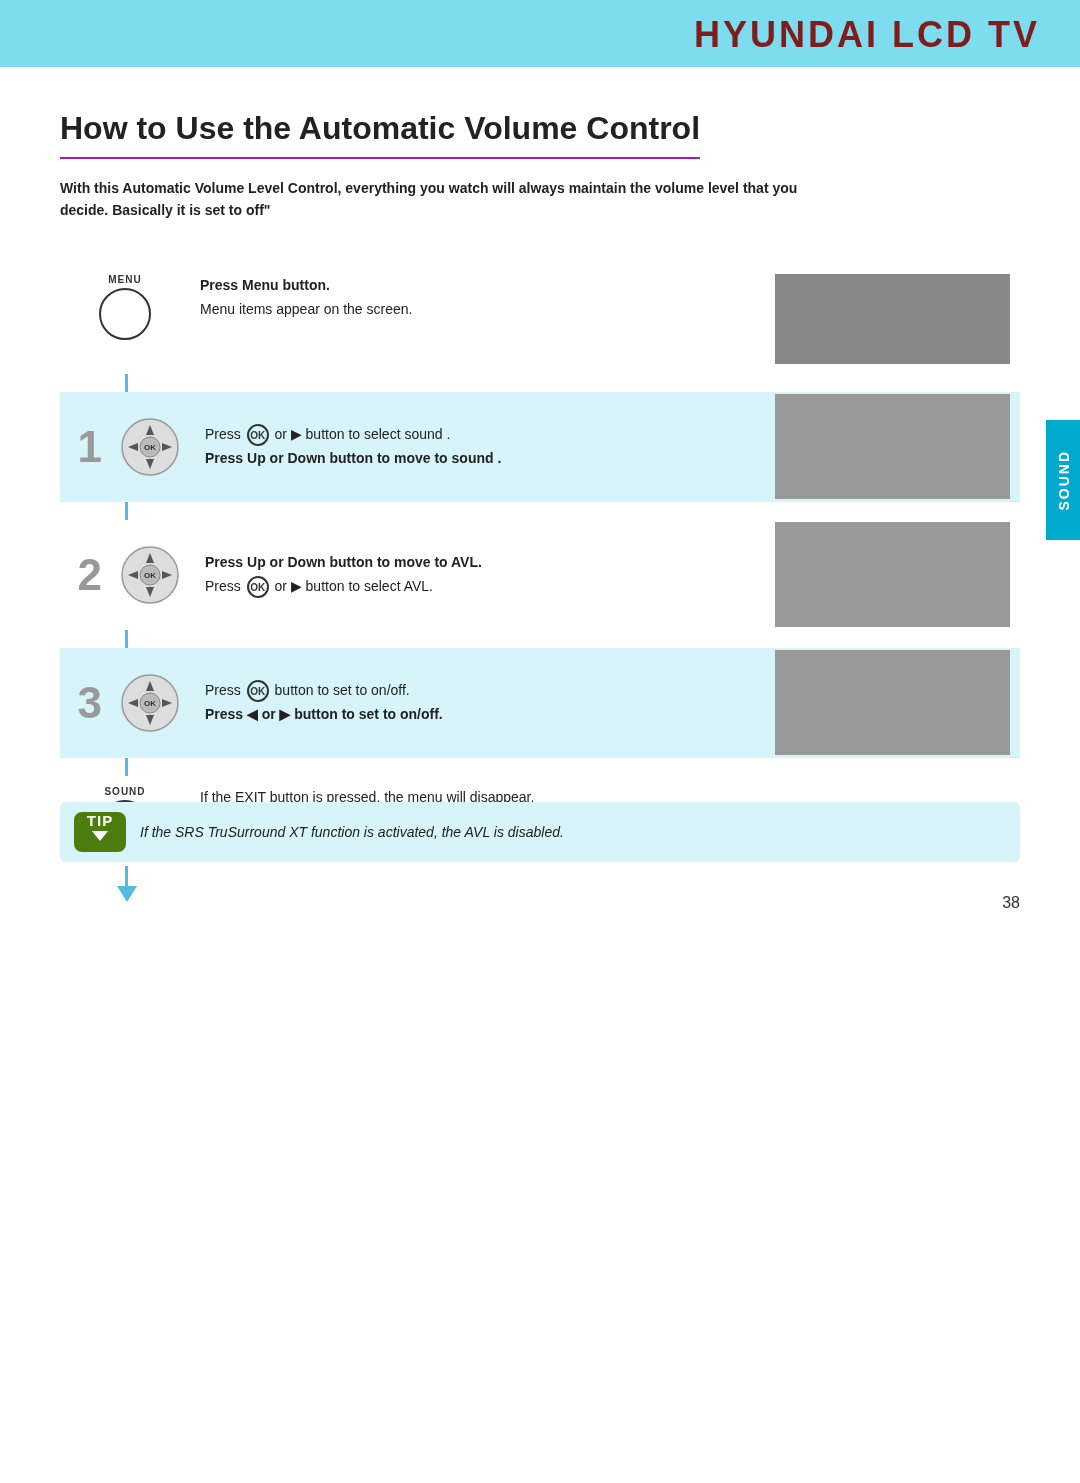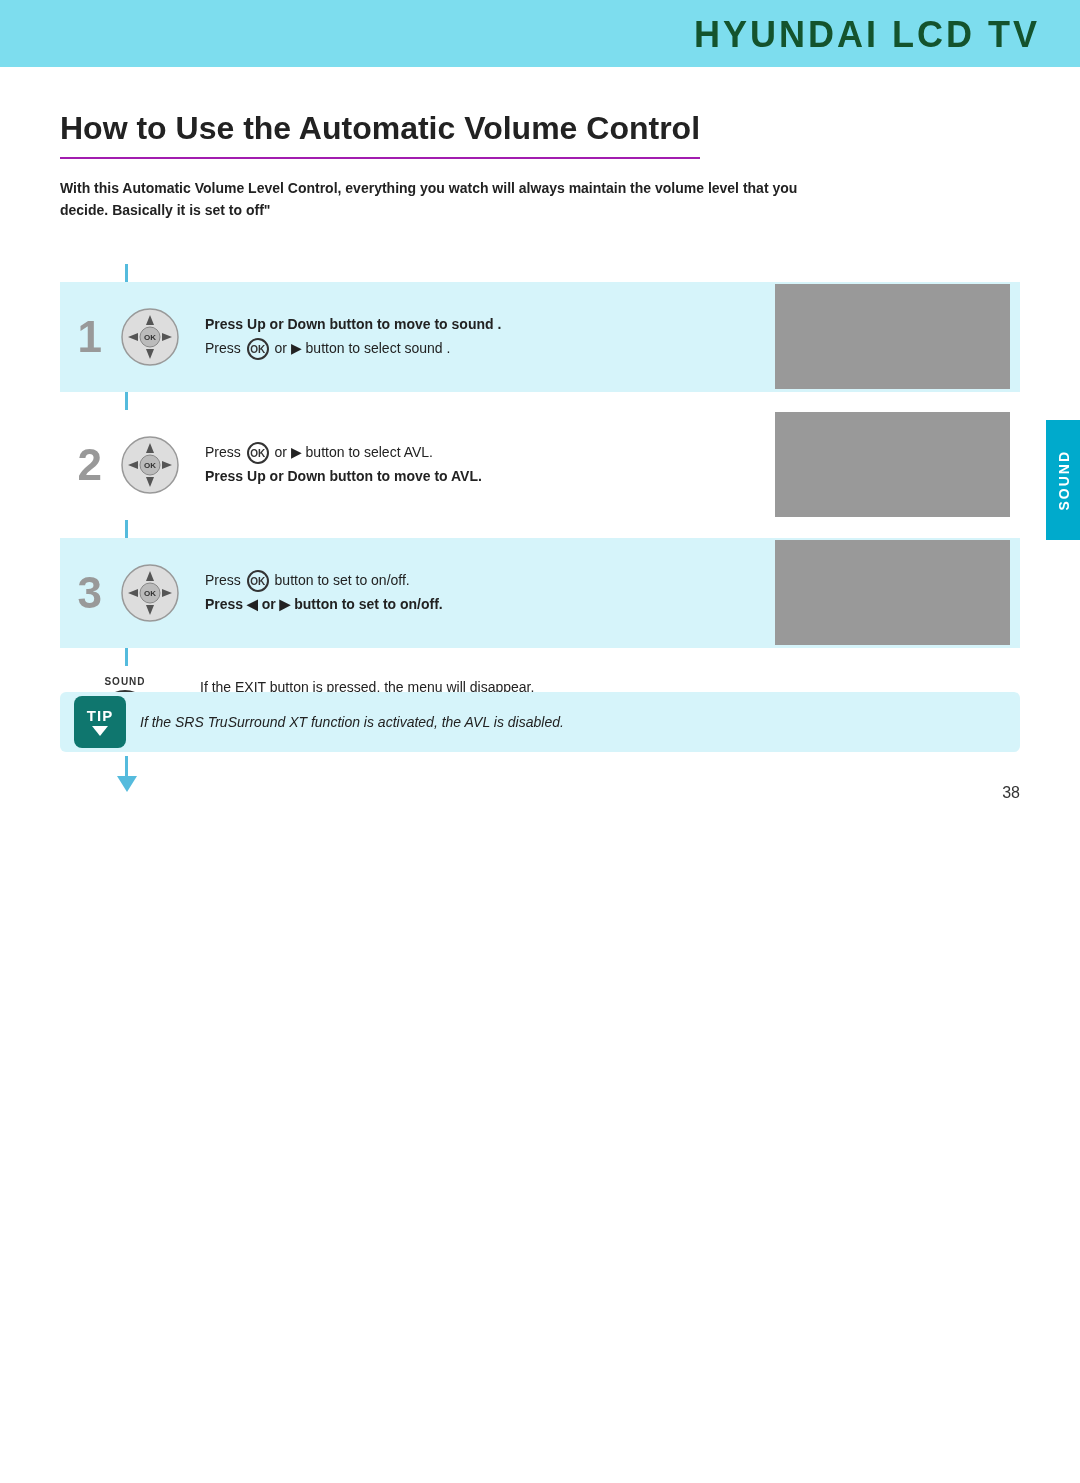--- a/index.html
+++ b/index.html
@@ -35,7 +35,7 @@
     .header-title {
       font-size: 36px;
       font-weight: bold;
-      color: #14532d;
+      color: #7f1d1d;
       letter-spacing: 3px;
       font-family: Arial, sans-serif;
     }

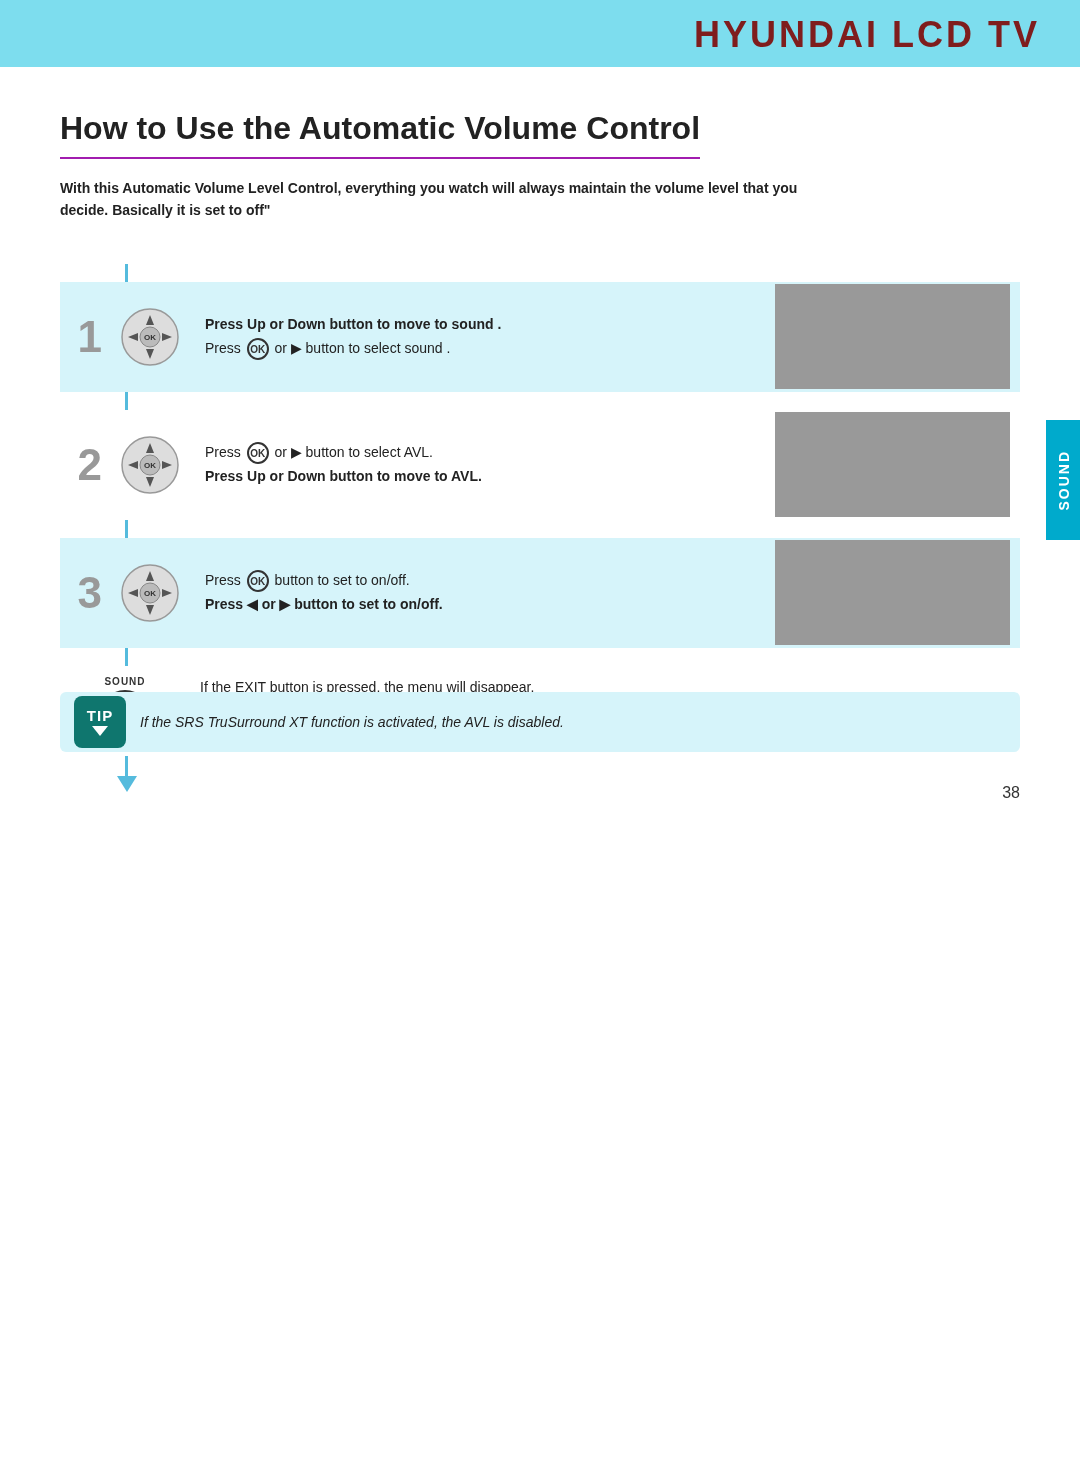--- a/index.html
+++ b/index.html
@@ -287,6 +287,19 @@
   
   <div class="steps-block">
 
+    <div class="non-numbered-row">
+      <div class="non-icon-col">
+        <div class="btn-label">MENU</div>
+        <div class="btn-circle">
+          
+        </div>
+      </div>
+      <div class="non-desc-col">
+        <p><b>Press Menu button.</b></p>
+        <p>Menu items appear on the screen.</p>
+      </div>
+      <div class="step-screen-col" style="background:#888; height:90px; margin-bottom:0;"></div>
+    </div>
 
     <div style="height:18px; display:flex; align-items:stretch;">
       <div class="vertical-bar" style="height:18px;"></div>

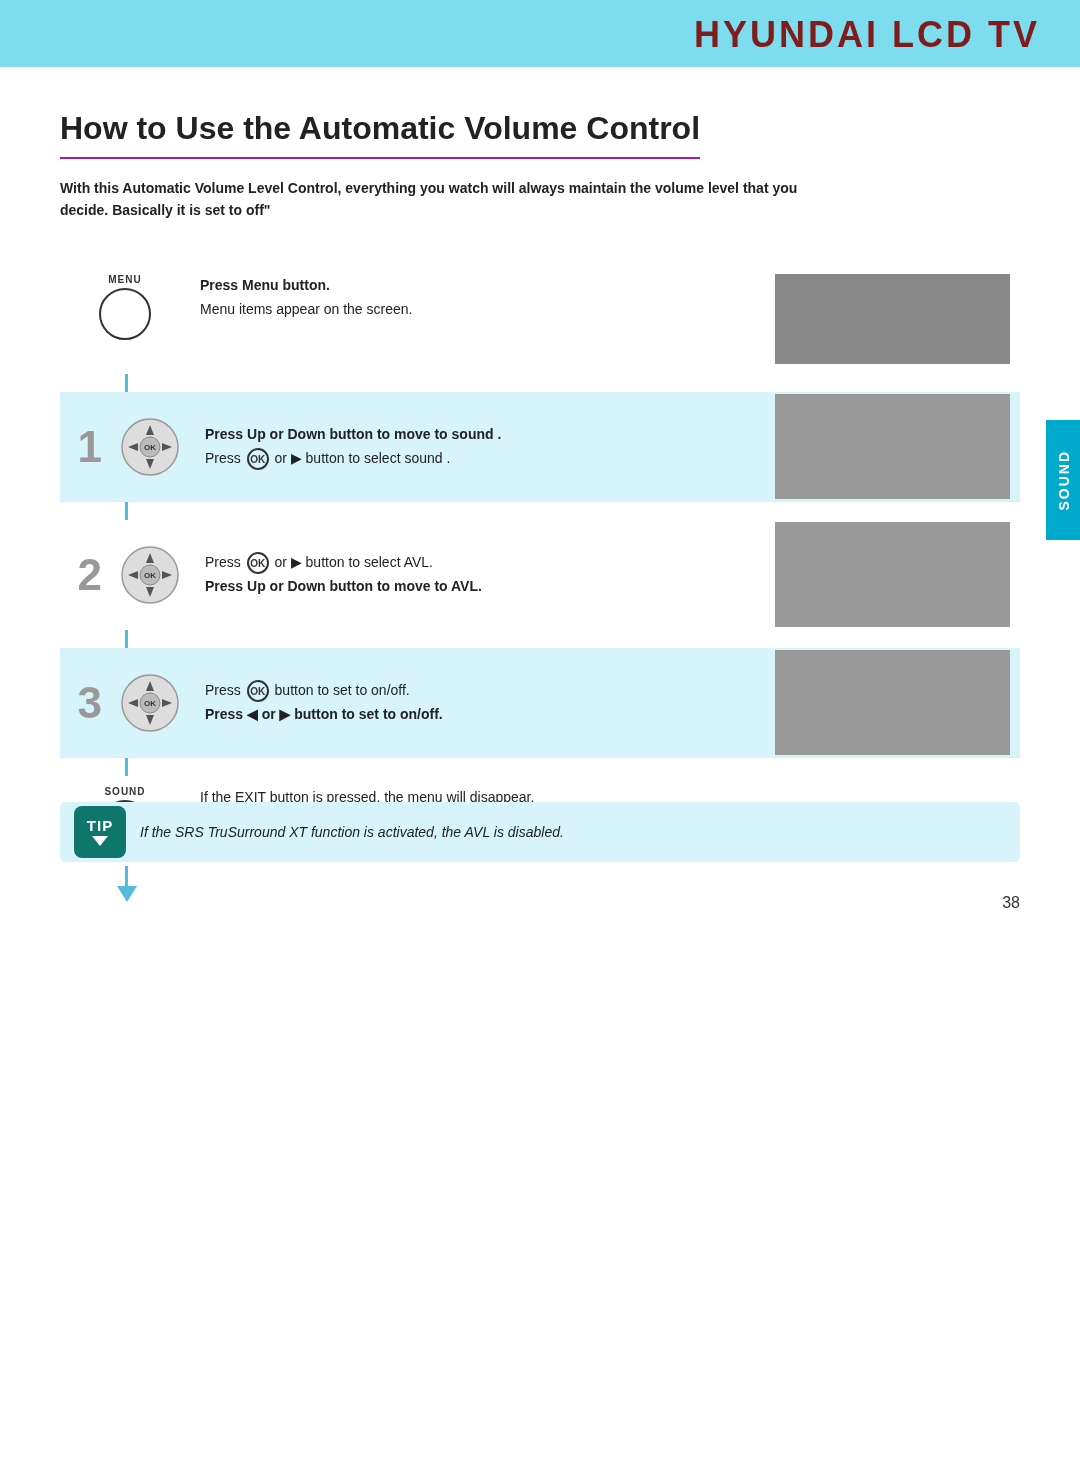--- a/index.html
+++ b/index.html
@@ -329,8 +329,8 @@
         </svg>
       </div>
       <div class="step-desc-col">
+        <p>Press <span class="ok-badge">OK</span> or ▶  button  to select sound .</p>
         <p><b>Press Up or Down button to move to sound .</b></p>
-        <p>Press <span class="ok-badge">OK</span> or ▶  button  to select sound .</p>
       </div>
       <div class="step-screen-col"></div>
     </div>

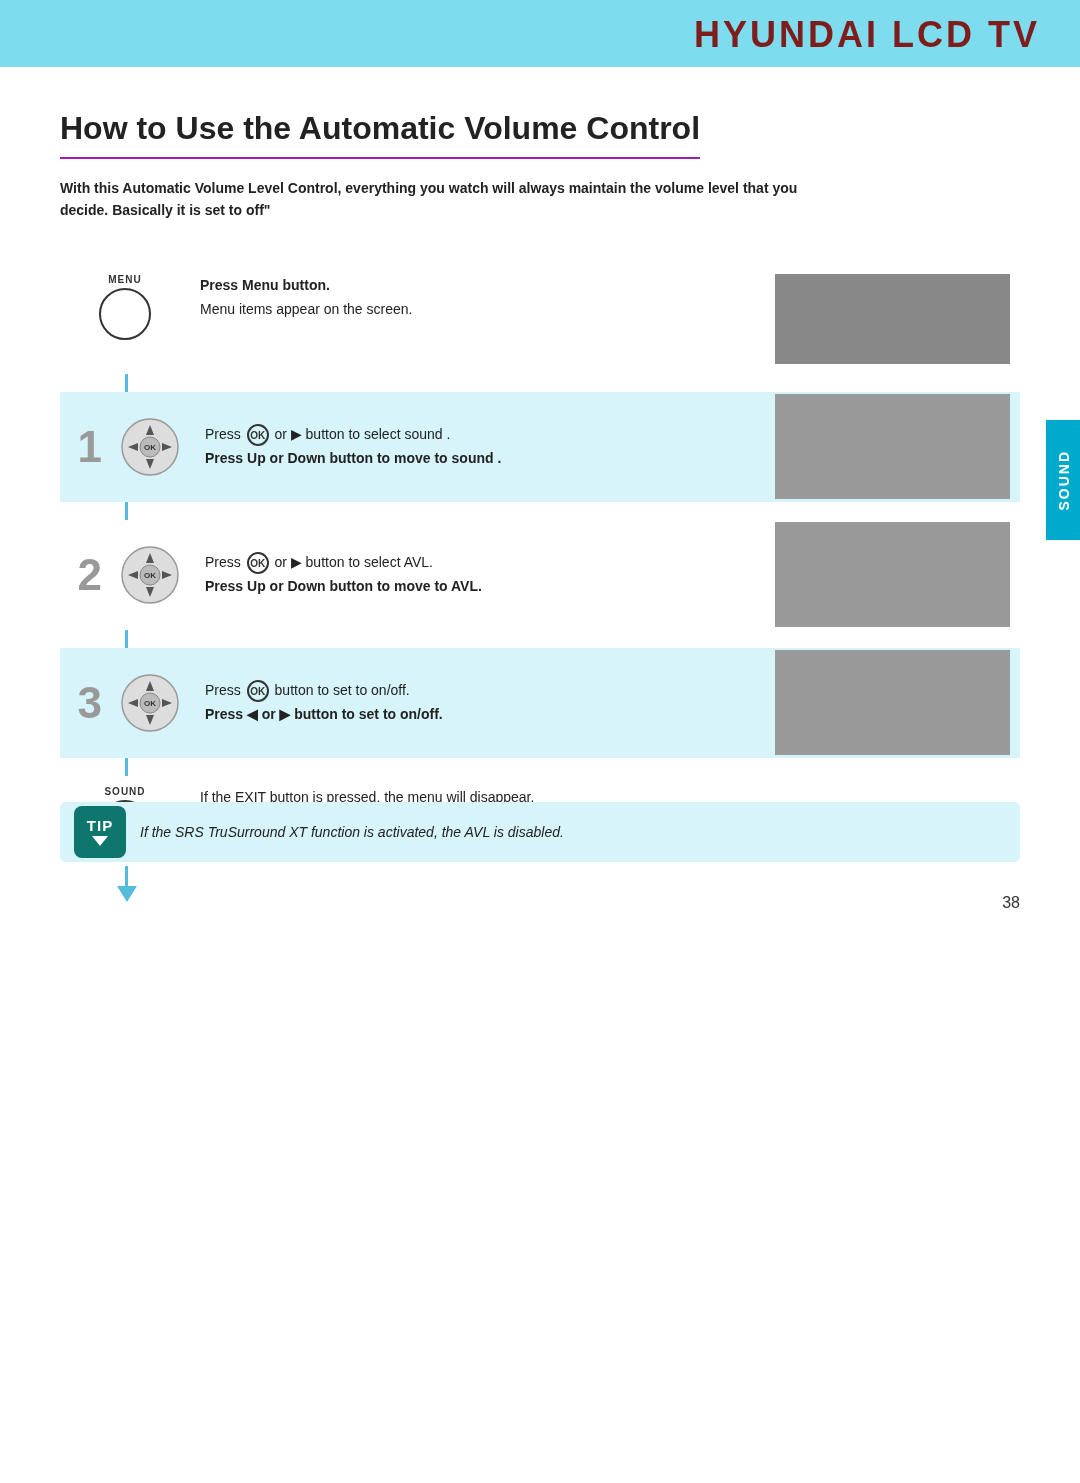--- a/index.html
+++ b/index.html
@@ -355,8 +355,8 @@
         </svg>
       </div>
       <div class="step-desc-col">
+        <p><b>Press Up or Down button to move to AVL.</b></p>
         <p>Press <span class="ok-badge">OK</span> or ▶  button  to select AVL.</p>
-        <p><b>Press Up or Down button to move to AVL.</b></p>
       </div>
       <div class="step-screen-col"></div>
     </div>

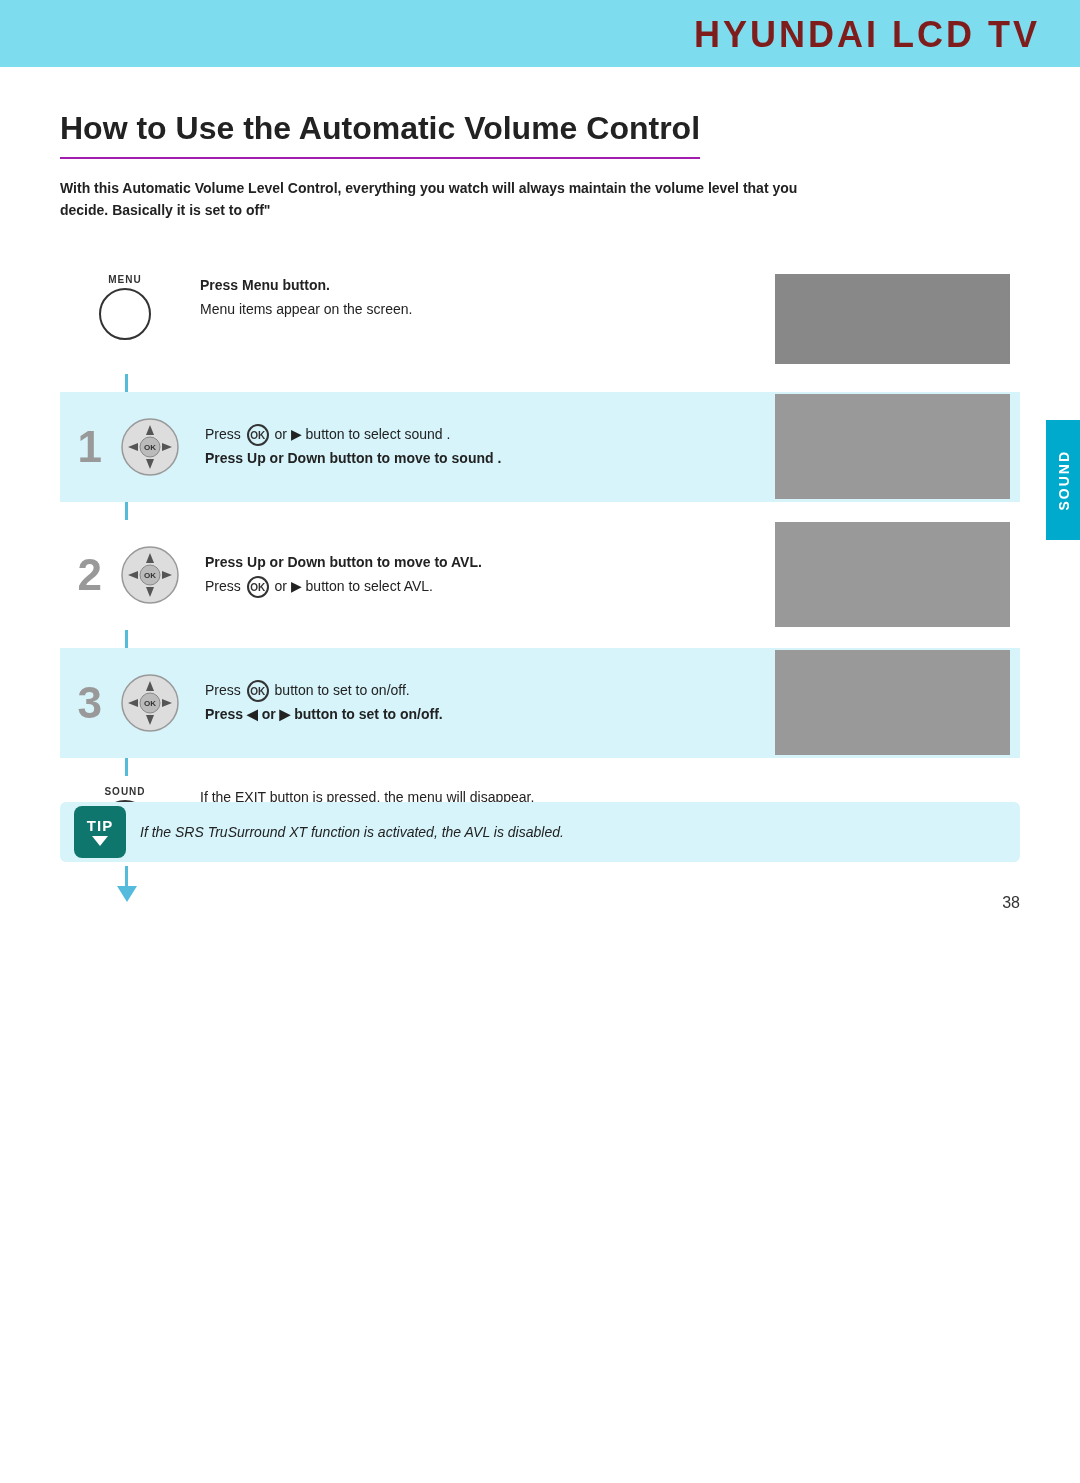--- a/index.html
+++ b/index.html
@@ -140,12 +140,11 @@
       top: 50%;
       transform: translateY(-50%);
       width: 52px;
-      height: 52px;
-      background: #0f766e;
+      height: 40px;
+      background: #4d7c0f;
       border-radius: 8px;
       display: flex;
       align-items: center;
-      justify-content: center;
       flex-direction: column;
     }
     .tip-badge-text {

